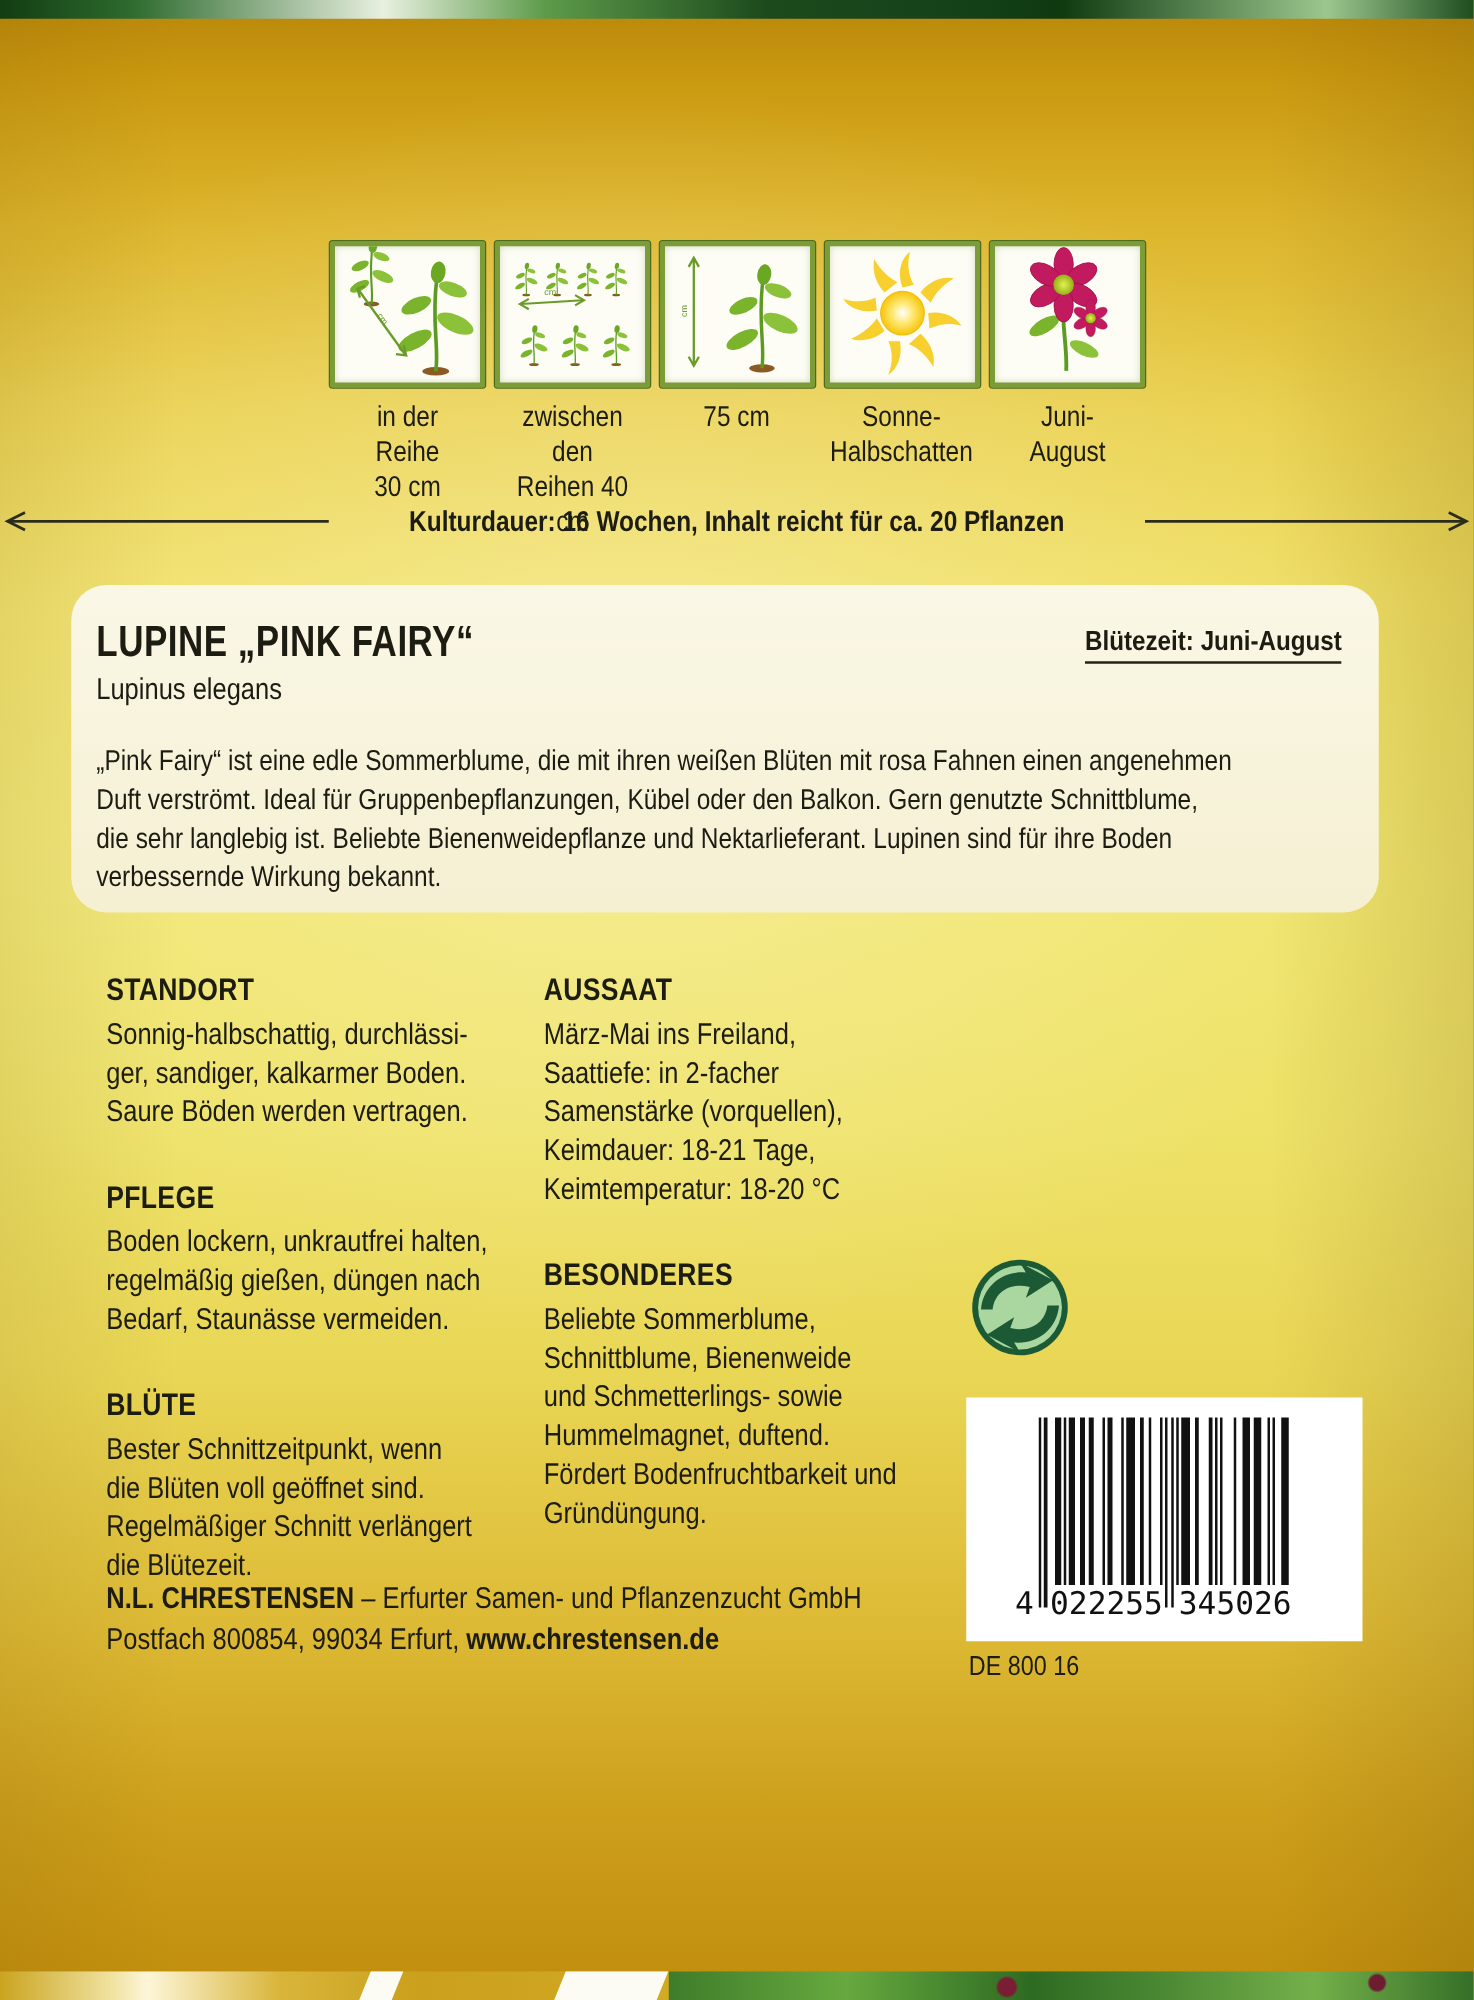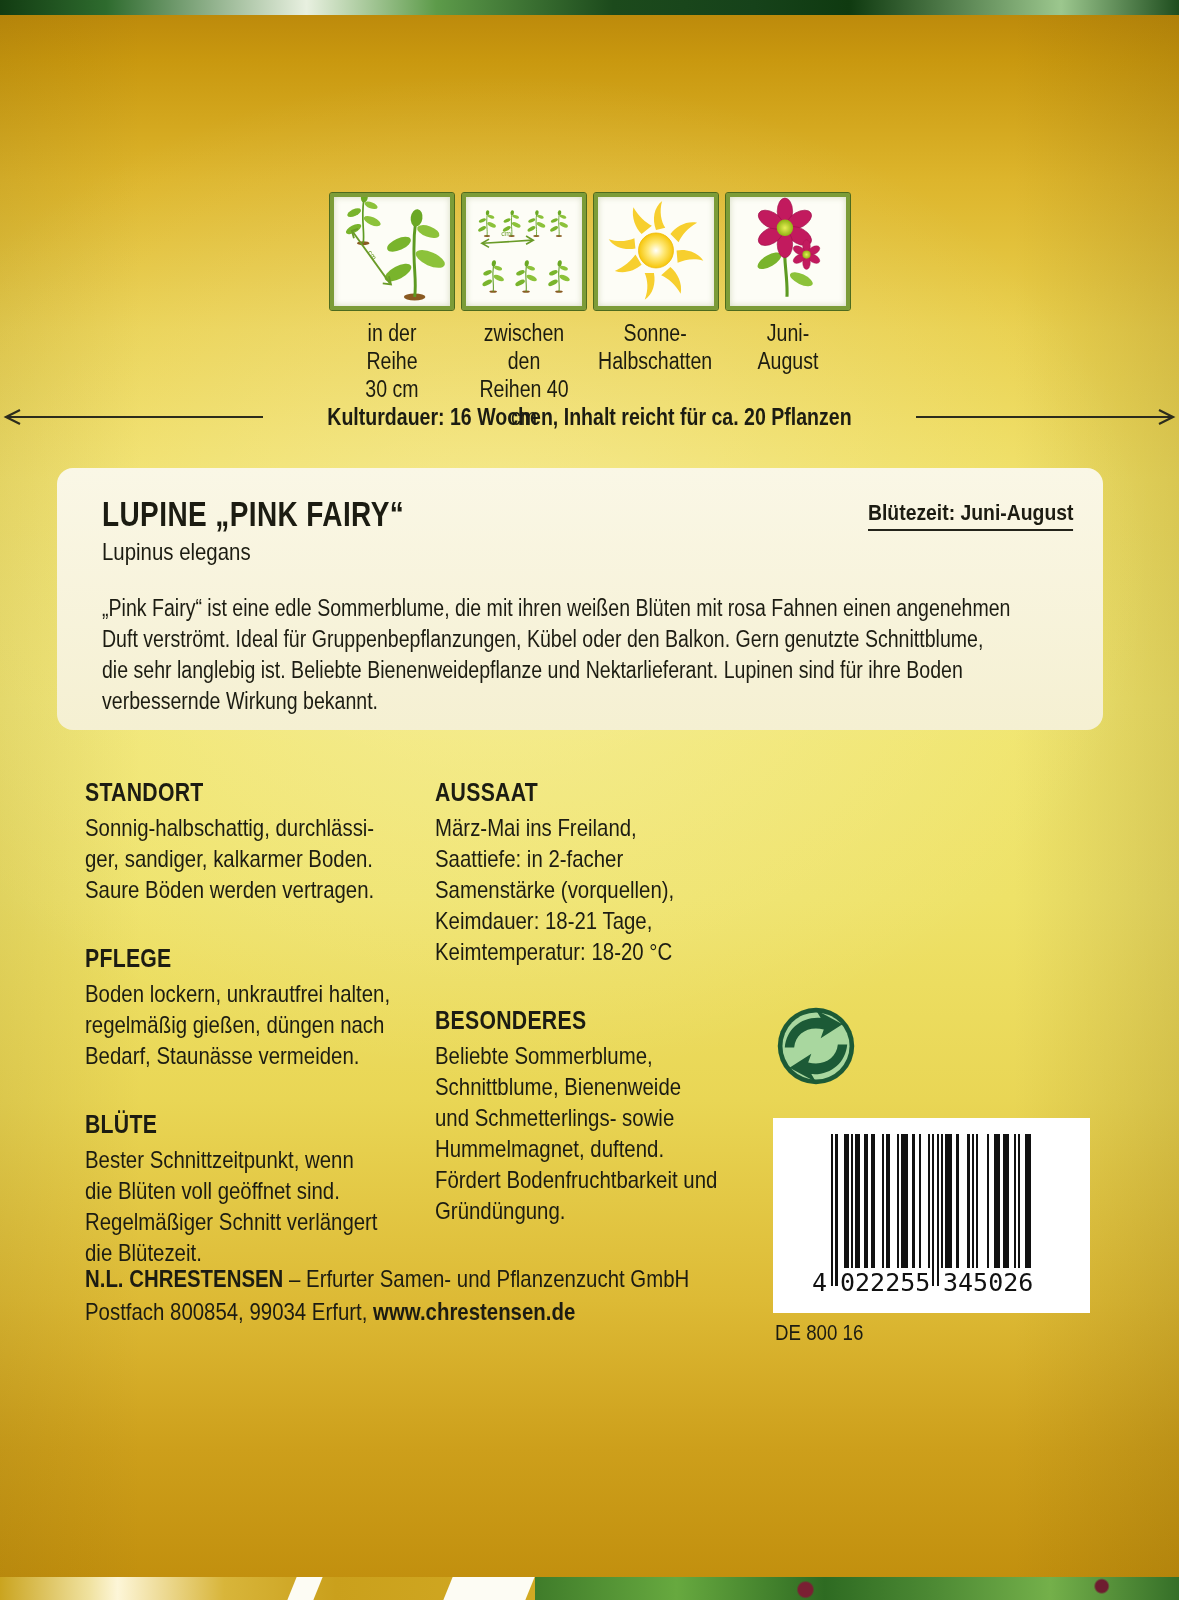--- a/index.html
+++ b/index.html
@@ -154,6 +154,20 @@
 Reihen 40 cm</div>
     </div>
 
+    <div class="icon-cell">
+      <span class="icon-box">
+        <svg viewBox="0 0 100 106">
+          <use href="#plant" xlink:href="#plant" transform="translate(24,9.5) scale(0.9)"></use>
+          <g stroke="#6a9b28" stroke-width="1.8" fill="none">
+            <line x1="16" y1="10" x2="16" y2="92"></line>
+            <path d="M12,16 L16,9 L20,16"></path>
+            <path d="M12,86 L16,93 L20,86"></path>
+          </g>
+          <text x="11" y="55" font-size="7" fill="#6a9b28" transform="rotate(-90 11 55)">cm</text>
+        </svg>
+      </span>
+      <div class="icon-caption cxc pre">75 cm</div>
+    </div>
 
     <div class="icon-cell">
       <span class="icon-box">

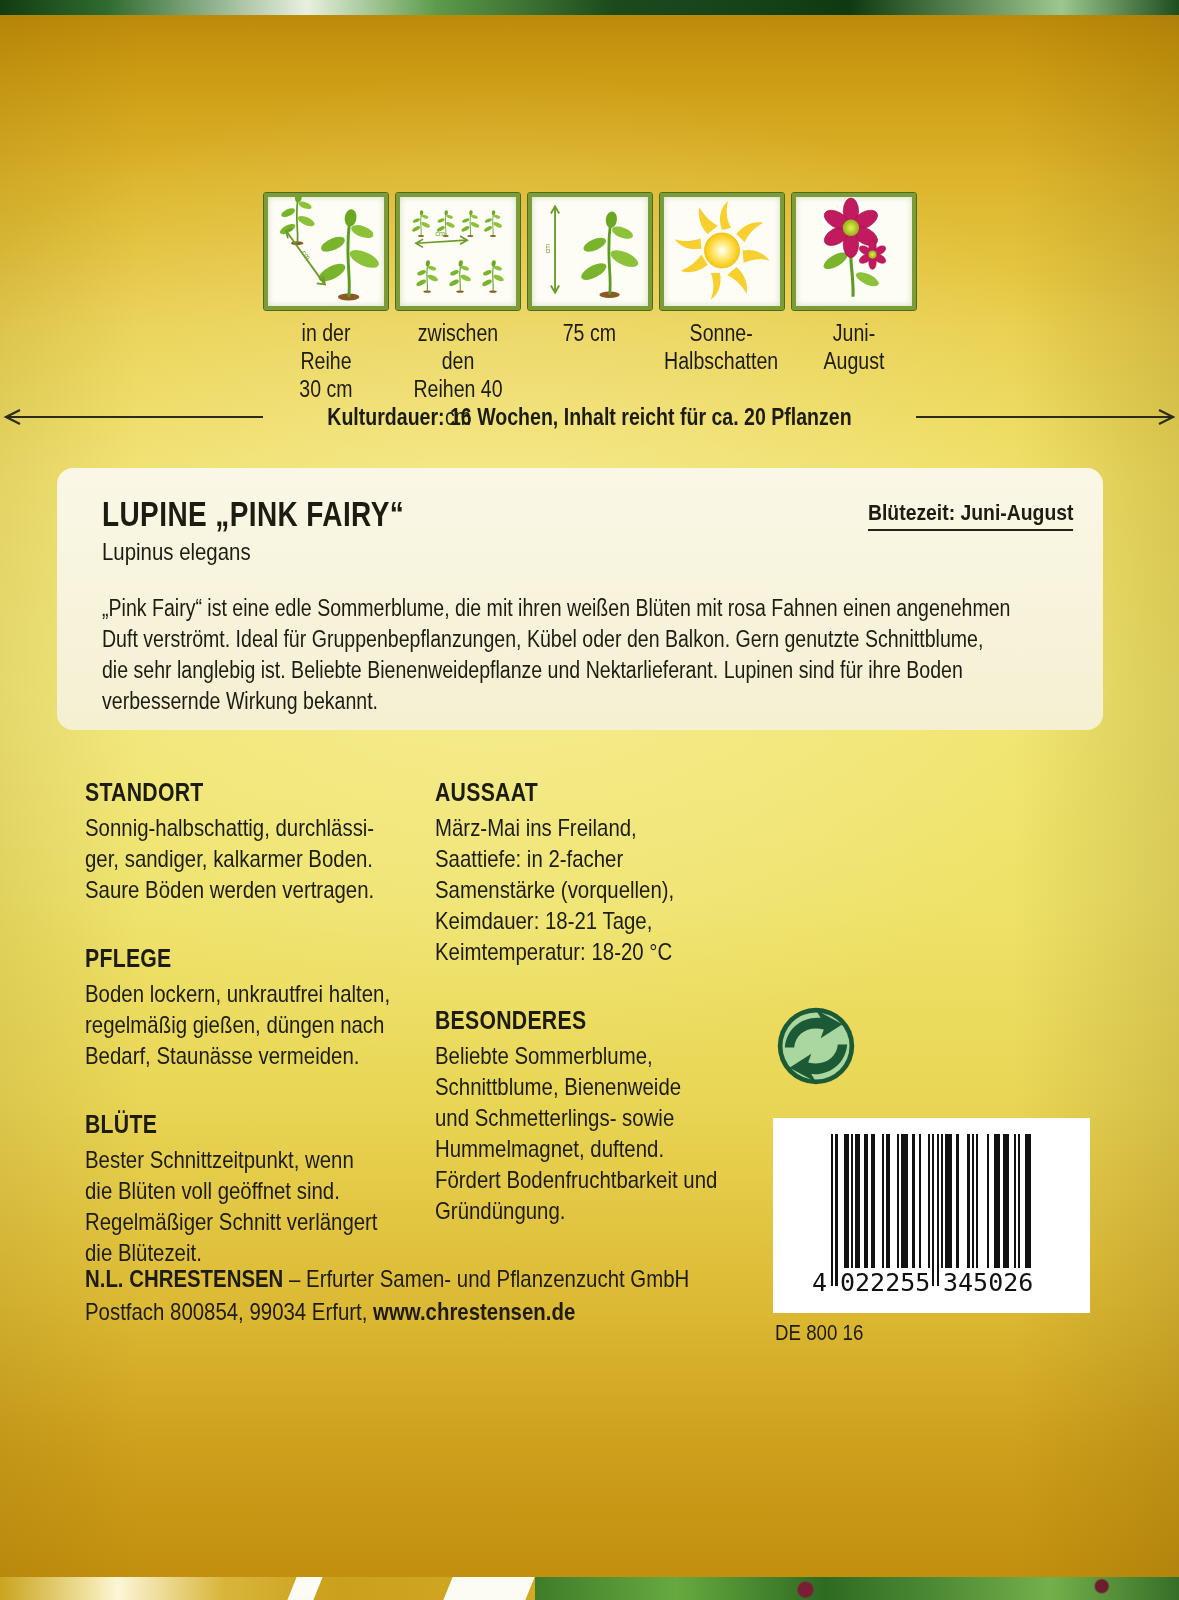--- a/index.html
+++ b/index.html
@@ -35,8 +35,8 @@
   .arrow-svg{flex:0 0 auto;display:block;}
 
   
-  .cream-box{position:absolute;left:57px;top:468px;width:1046px;height:262px;border-radius:16px;
-    background:linear-gradient(180deg,#faf7e6,#f5f0d2);box-sizing:border-box;padding:26px 45px;}
+  .cream-box{position:absolute;left:57px;top:468px;width:1046px;height:262px;border-radius:28px;
+    background:linear-gradient(180deg,#faf7e6,#f5f0d2);box-sizing:border-box;padding:26px 20px;}
   .title{font-size:35px;font-weight:bold;letter-spacing:.5px;transform:scaleX(.8);transform-origin:0 0;white-space:nowrap;}
   .latin{font-size:24px;margin-top:4px;}
   .bloom{position:absolute;right:30px;top:32px;font-size:22px;font-weight:bold;

